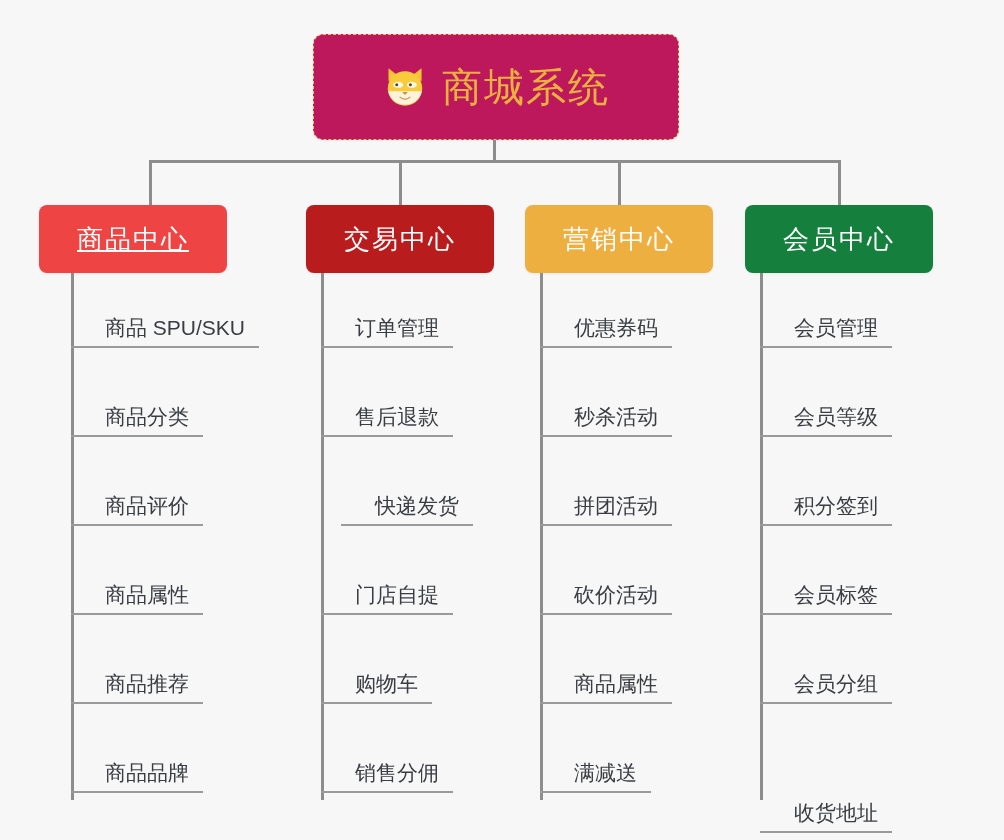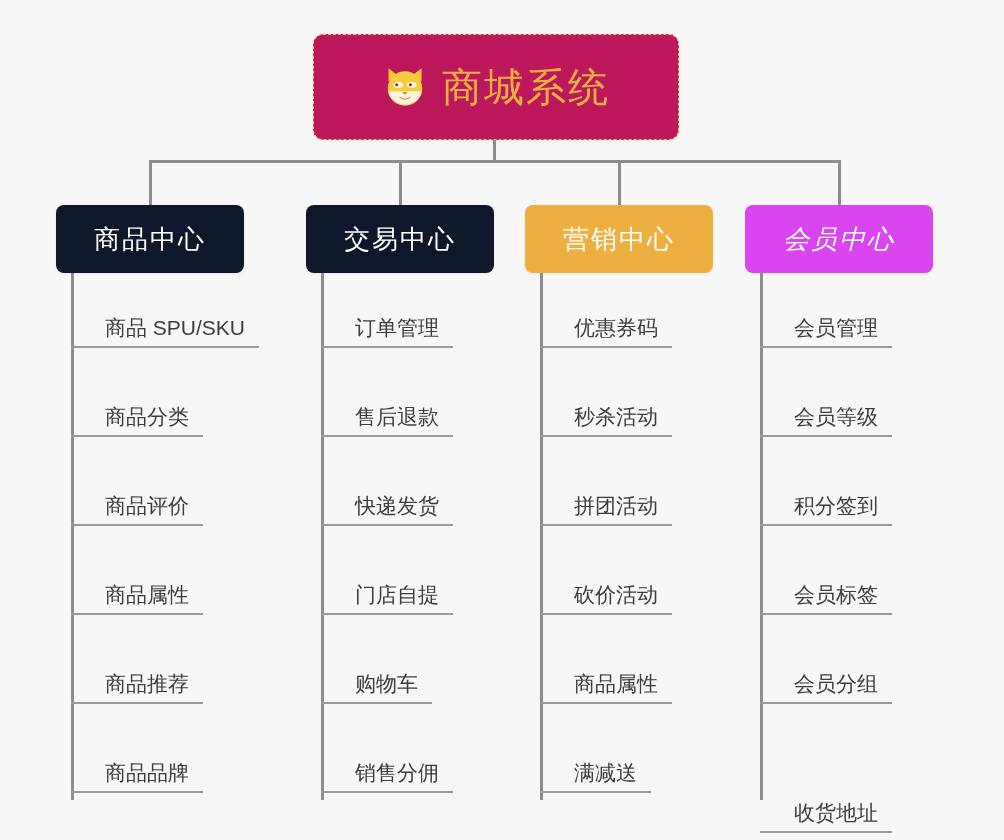--- a/index.html
+++ b/index.html
@@ -125,7 +125,7 @@
   <div class="conn conn-v" style="left:618px; top:160px; height:46px;"></div>
   <div class="conn conn-v" style="left:838px; top:160px; height:46px;"></div>
 
-  <div class="cat-box" style="left: 56px; background: #0f172a;">
+  <div class="cat-box" style="left: 39px; background: #ef4444; text-decoration: underline;">
     <span>商品中心</span>
   </div>
   <div class="spine" style="left:71px; top:273px; height:527px;"></div>

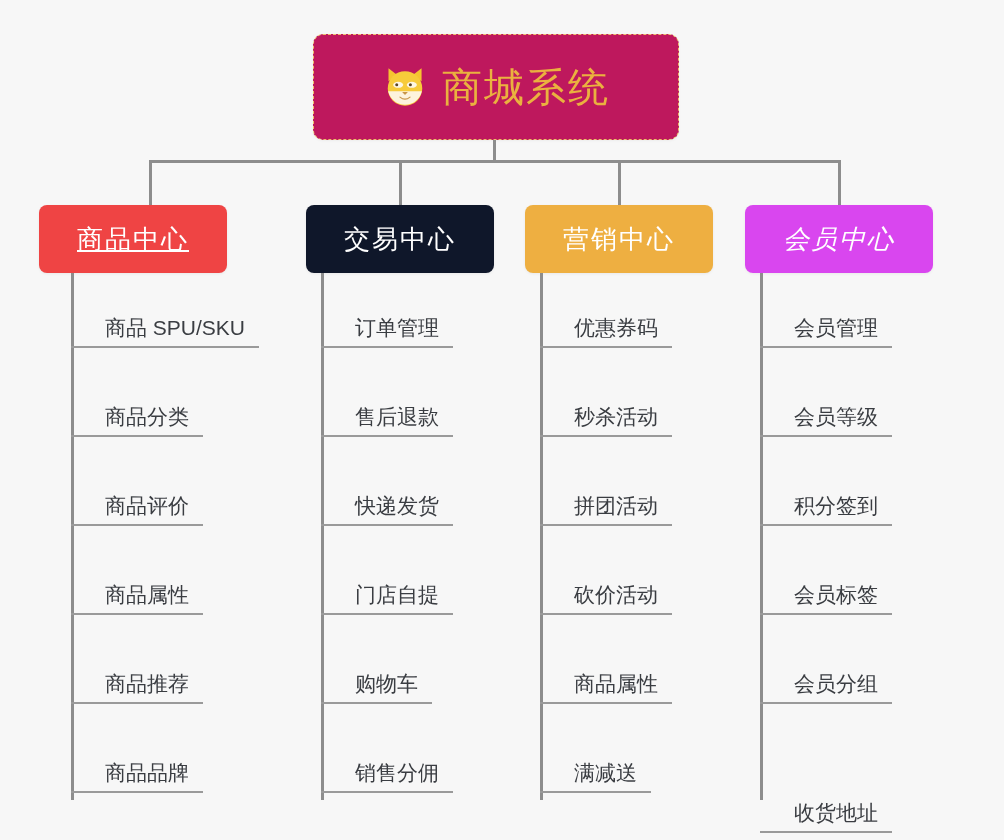--- a/index.html
+++ b/index.html
@@ -148,7 +148,7 @@
     <span class="leaf-inner">商品品牌</span>
   </div>
 
-  <div class="cat-box" style="left: 306px; background: #0f172a;">
+  <div class="cat-box" style="left: 306px; background: #b91c1c;">
     <span>交易中心</span>
   </div>
   <div class="spine" style="left:321px; top:273px; height:527px;"></div>

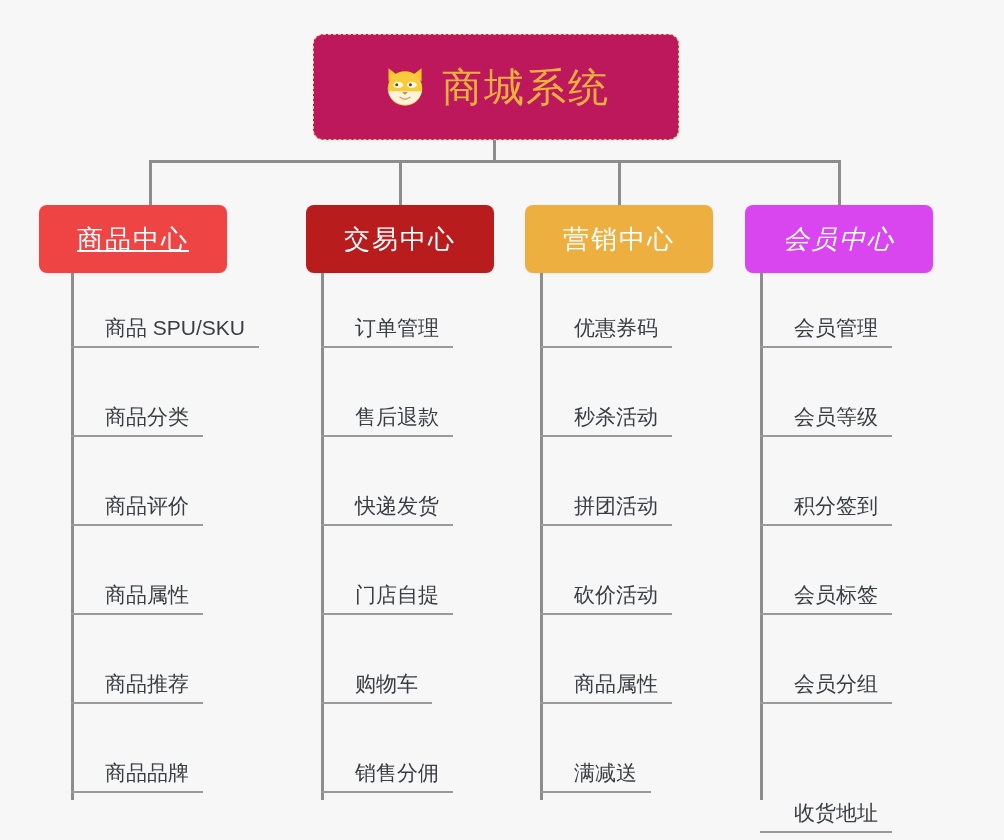--- a/index.html
+++ b/index.html
@@ -194,7 +194,7 @@
     <span class="leaf-inner">满减送</span>
   </div>
 
-  <div class="cat-box" style="left: 745px; background: #d946ef; font-style: italic;">
+  <div class="cat-box" style="left: 745px; background: #15803d;">
     <span>会员中心</span>
   </div>
   <div class="spine" style="left:760px; top:273px; height:527px;"></div>

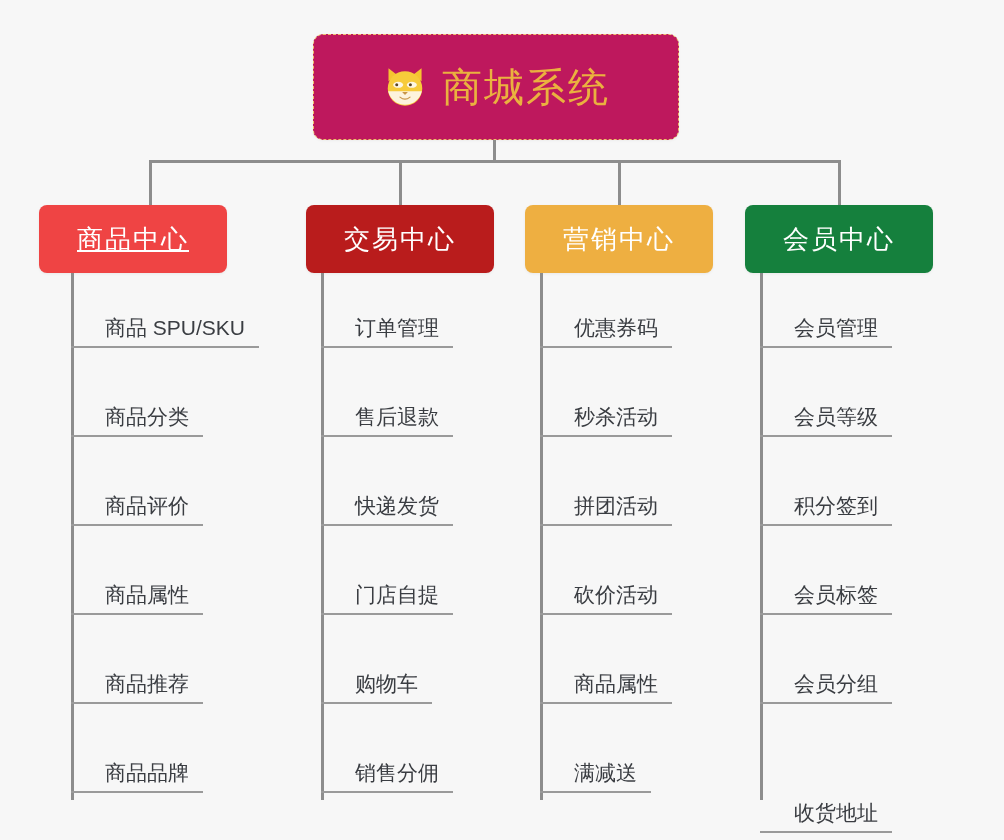--- a/index.html
+++ b/index.html
@@ -158,7 +158,7 @@
   <div class="leaf" style="left:321px; top:348px;">
     <span class="leaf-inner">售后退款</span>
   </div>
-  <div class="leaf" style="left:321px; top:437px;">
+  <div class="leaf" style="left:321px; top:437px;padding-left:20px;">
     <span class="leaf-inner">快递发货</span>
   </div>
   <div class="leaf" style="left:321px; top:526px;">

